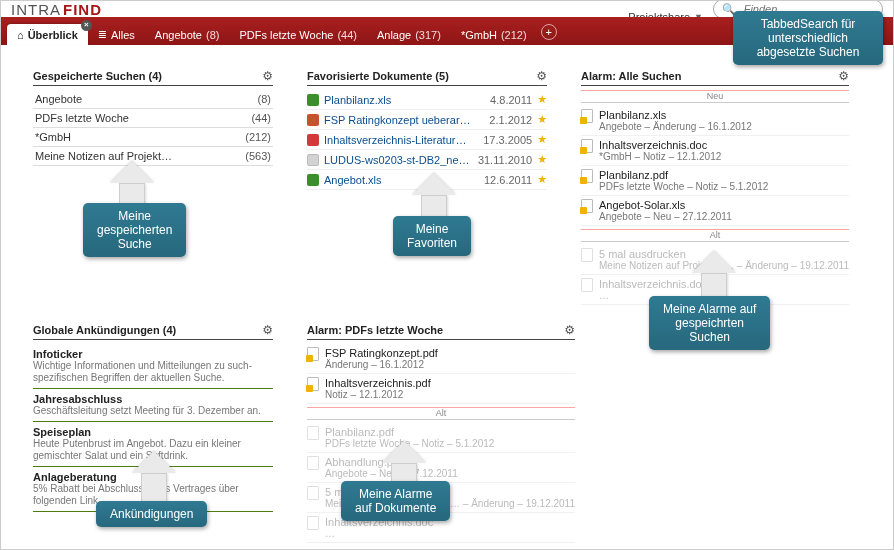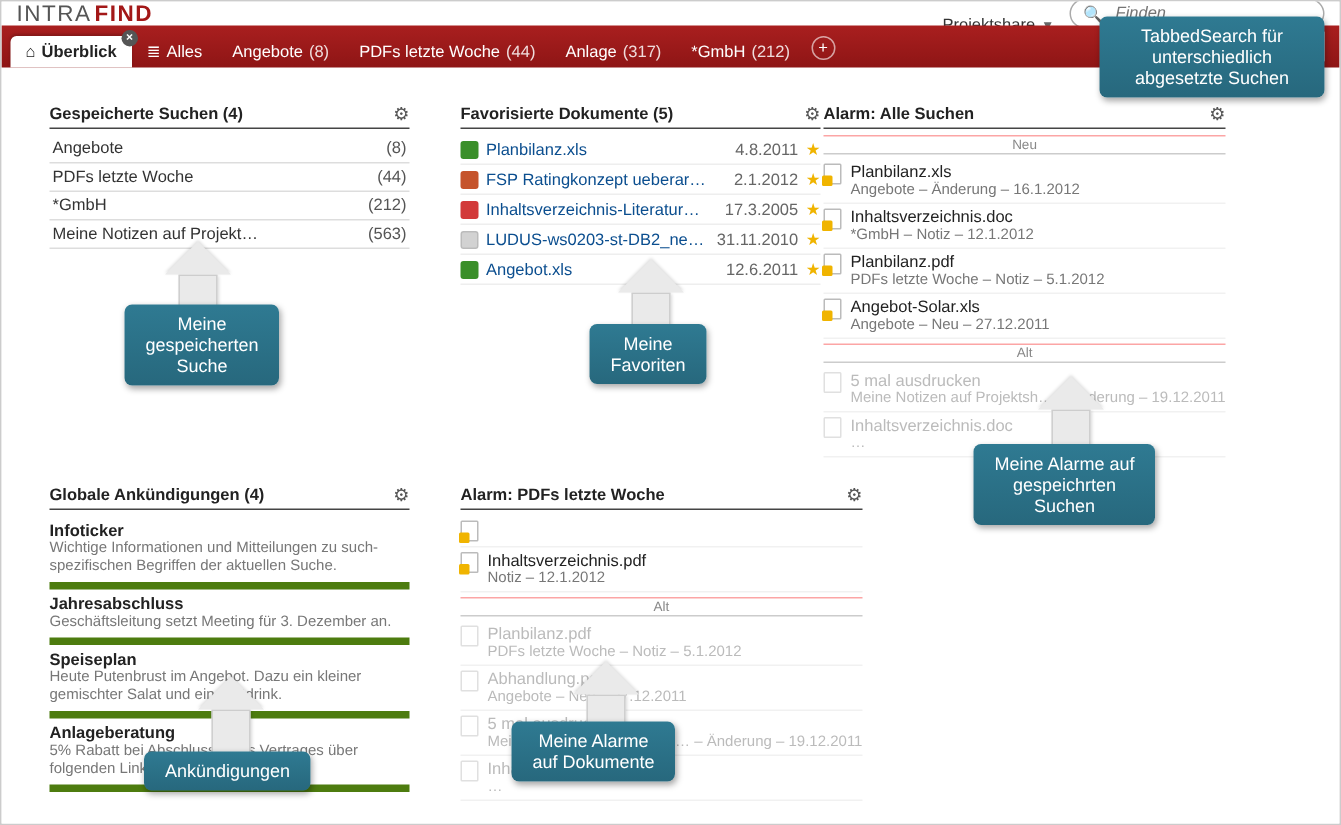--- a/index.html
+++ b/index.html
@@ -285,7 +285,7 @@
       </div>
   </div>
 
-  <div class="panel" style="display:flex; gap:4px;justify-content:flex-end;">
+  <div class="panel" style="display:flex; gap:4px;">
     <div style="flex:1;">
       <div class="panel-head">
         <span class="panel-title">Alarm: Alle Suchen</span>

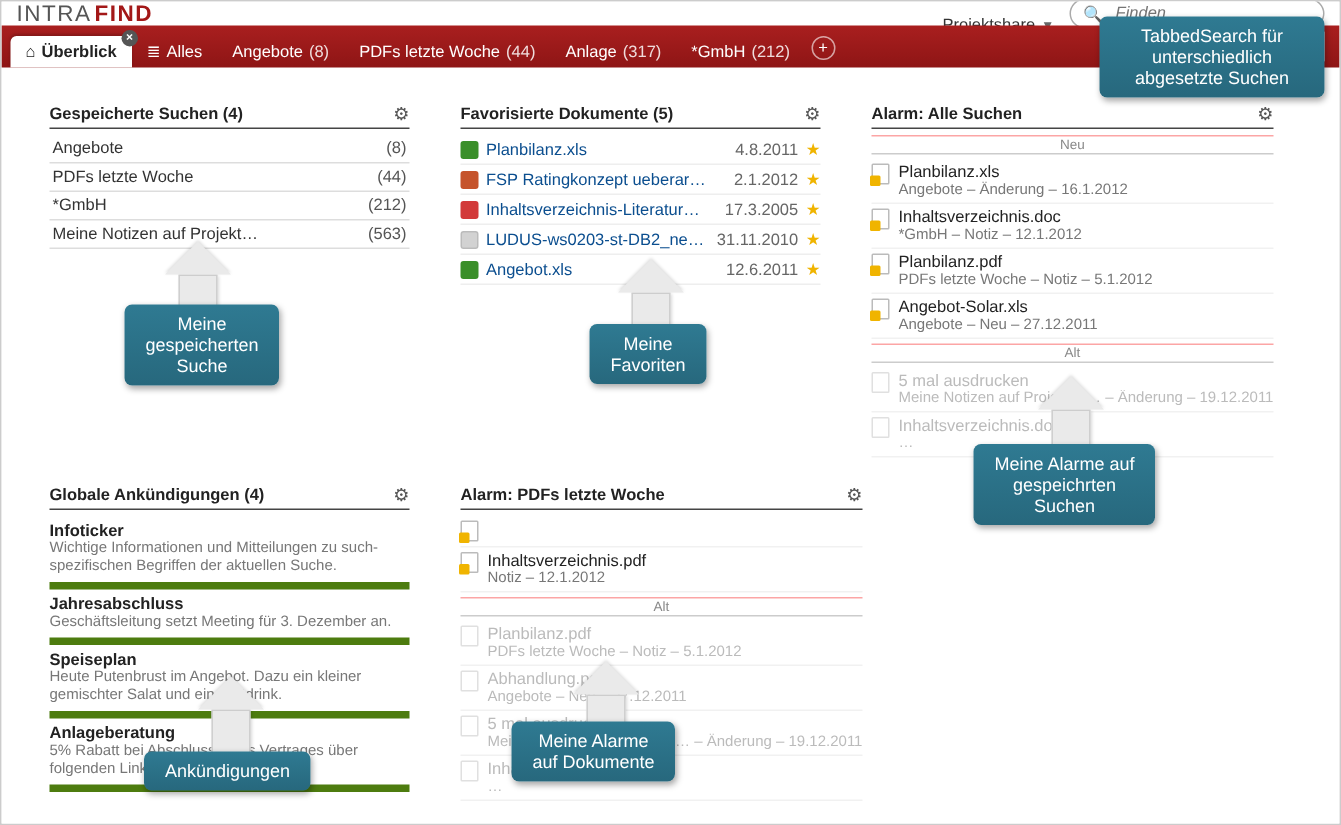--- a/index.html
+++ b/index.html
@@ -141,7 +141,7 @@
   .docic.orange::before { content:""; position:absolute; left:-2px; bottom:-2px; width:7px; height:7px; background:#f0b400; border-radius:1px; }
   .docic.dim { opacity:.45; }
   
-  .ann-row { border-bottom:5px solid #4d7c0f; padding:4px 0; }
+  .ann-row { border-bottom:1px solid #4d7c0f; padding:4px 0; }
   .ann-row .t1 { color:#222; font-weight:700; }
   .ann-row .t2 { color:#777; font-size:10px; line-height:12px; }
   

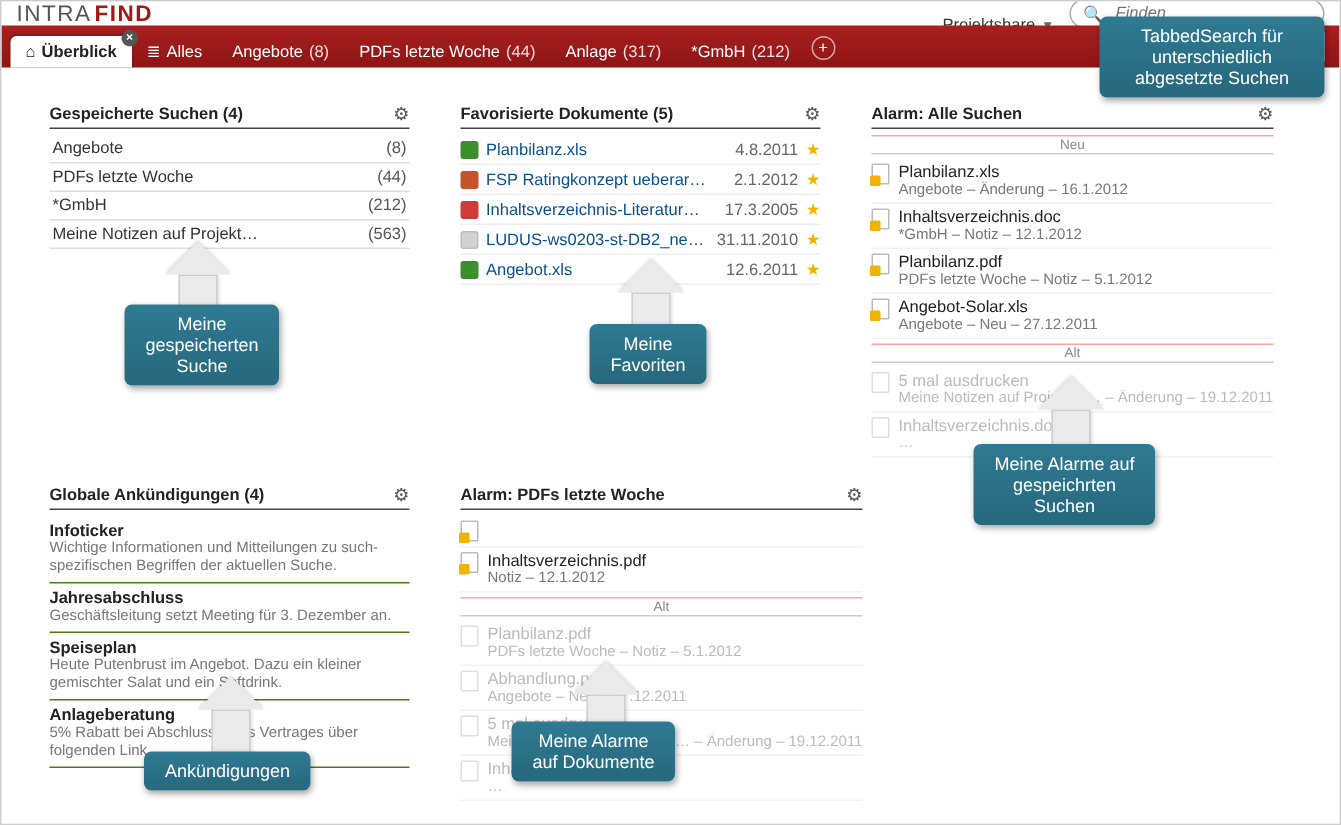--- a/index.html
+++ b/index.html
@@ -370,6 +370,10 @@
       </div>
       <div class="al-row">
           <span class="docic orange"></span>
+          <div class="txt">
+            <div class="t1">FSP Ratingkonzept.pdf</div>
+            <div class="t2">Änderung – 16.1.2012</div>
+          </div>
         </div>
       <div class="al-row">
           <span class="docic orange"></span>

